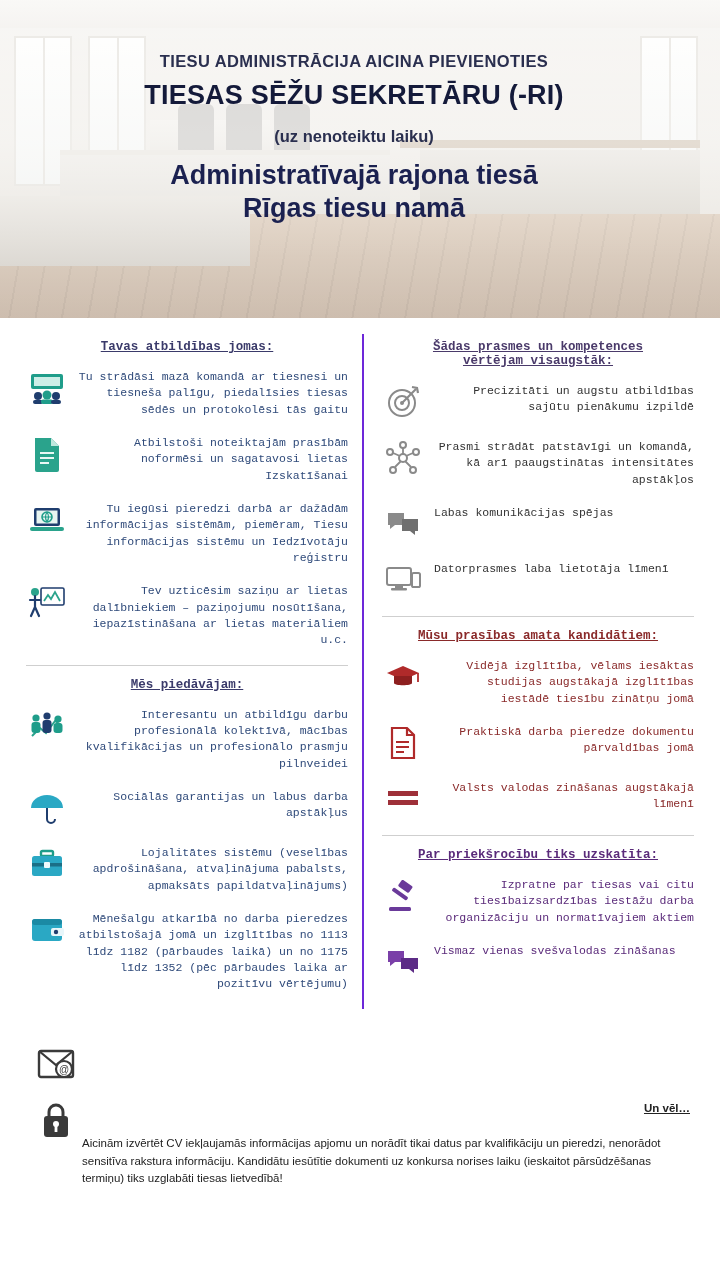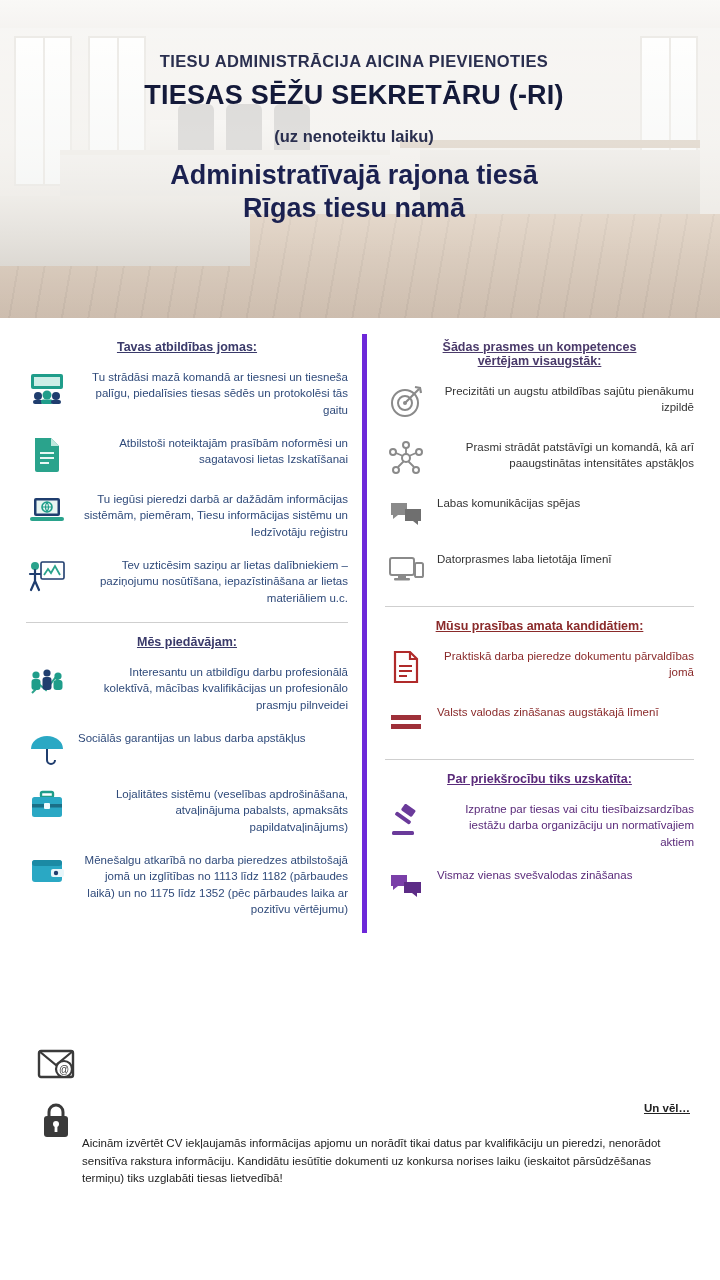--- a/index.html
+++ b/index.html
@@ -105,6 +105,7 @@
     position:relative;
     width:720px;
     padding:16px 26px 0 26px;
+    font-family:Liberation Mono, monospace;
   }
   .cols {
     display:flex;

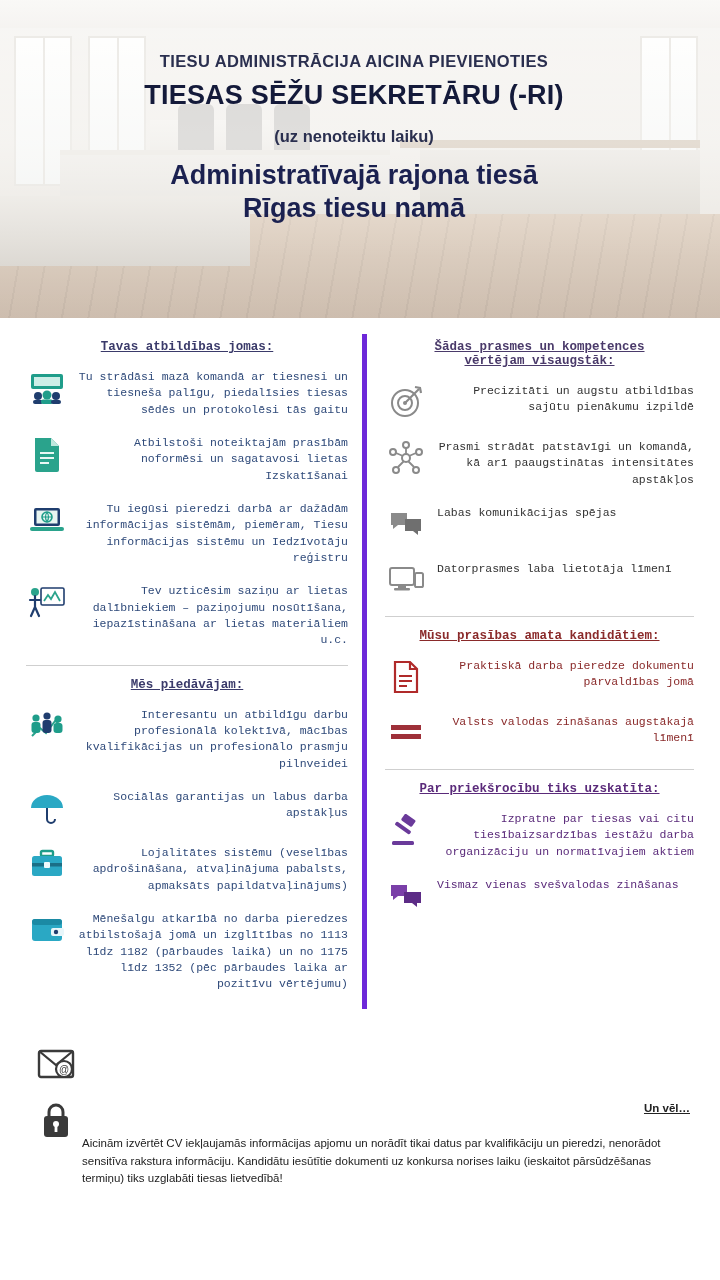--- a/index.html
+++ b/index.html
@@ -112,7 +112,7 @@
     width:668px;
   }
   .col-left { width:336px; padding-right:14px; }
-  .col-right { width:332px; padding-left:18px; border-left:5px solid #6d28d9; }
+  .col-right { width:332px; padding-left:18px; border-left:2px solid #6d28d9; }
 
   .sec-title {
     text-align:center;

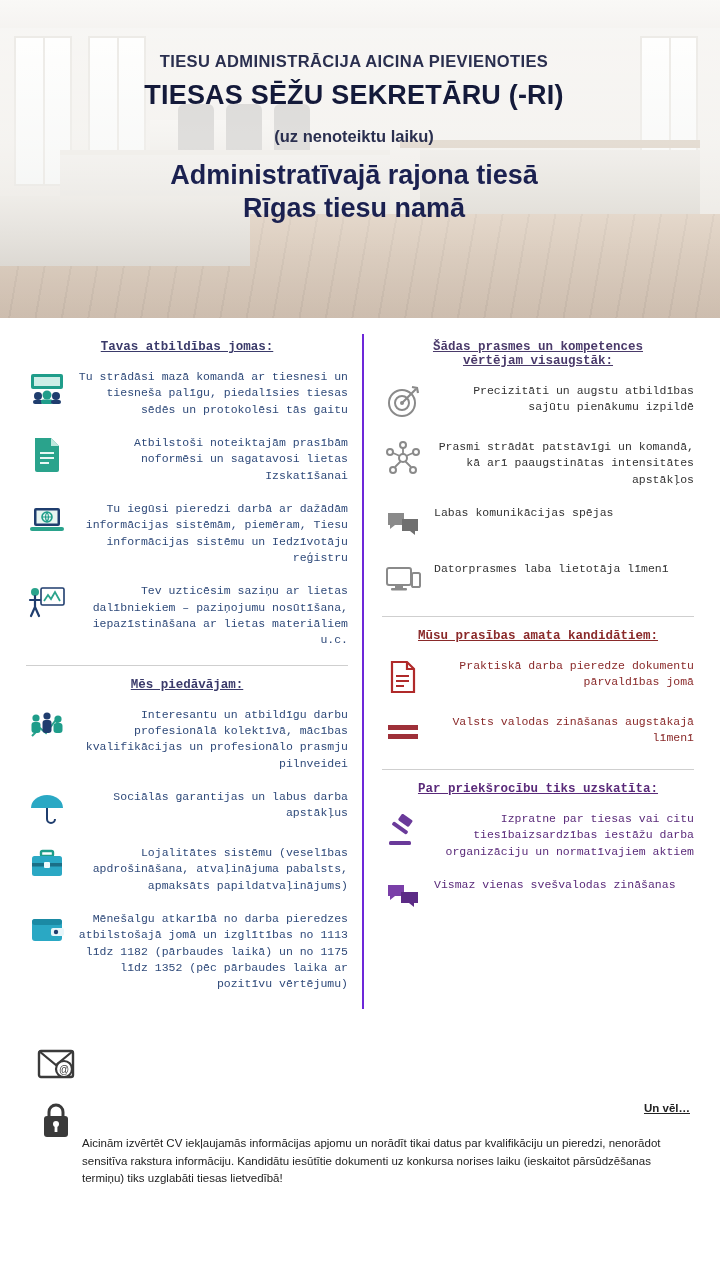--- a/index.html
+++ b/index.html
@@ -372,6 +372,16 @@
       <div class="right-bottom">
         <div class="sec-title" style="color:#8a2a2a">Mūsu prasības amata kandidātiem:</div>
 
+        <div class="item">
+          <div class="ico">
+            <svg width="36" height="30" viewBox="0 0 36 30">
+              <path d="M18 4 L34 11 L18 18 L2 11 Z" fill="#b02a2a"></path>
+              <path d="M9 14 v7 c0 3 18 3 18 0 v-7" fill="#8d1f1f"></path>
+              <path d="M33 11 v9" stroke="#b02a2a" stroke-width="1.8"></path>
+            </svg>
+          </div>
+          <div class="txt">Vidējā izglītība, vēlams iesāktas studijas augstākajā izglītības iestādē tiesību zinātņu jomā</div>
+        </div>
 
         <div class="item">
           <div class="ico">

